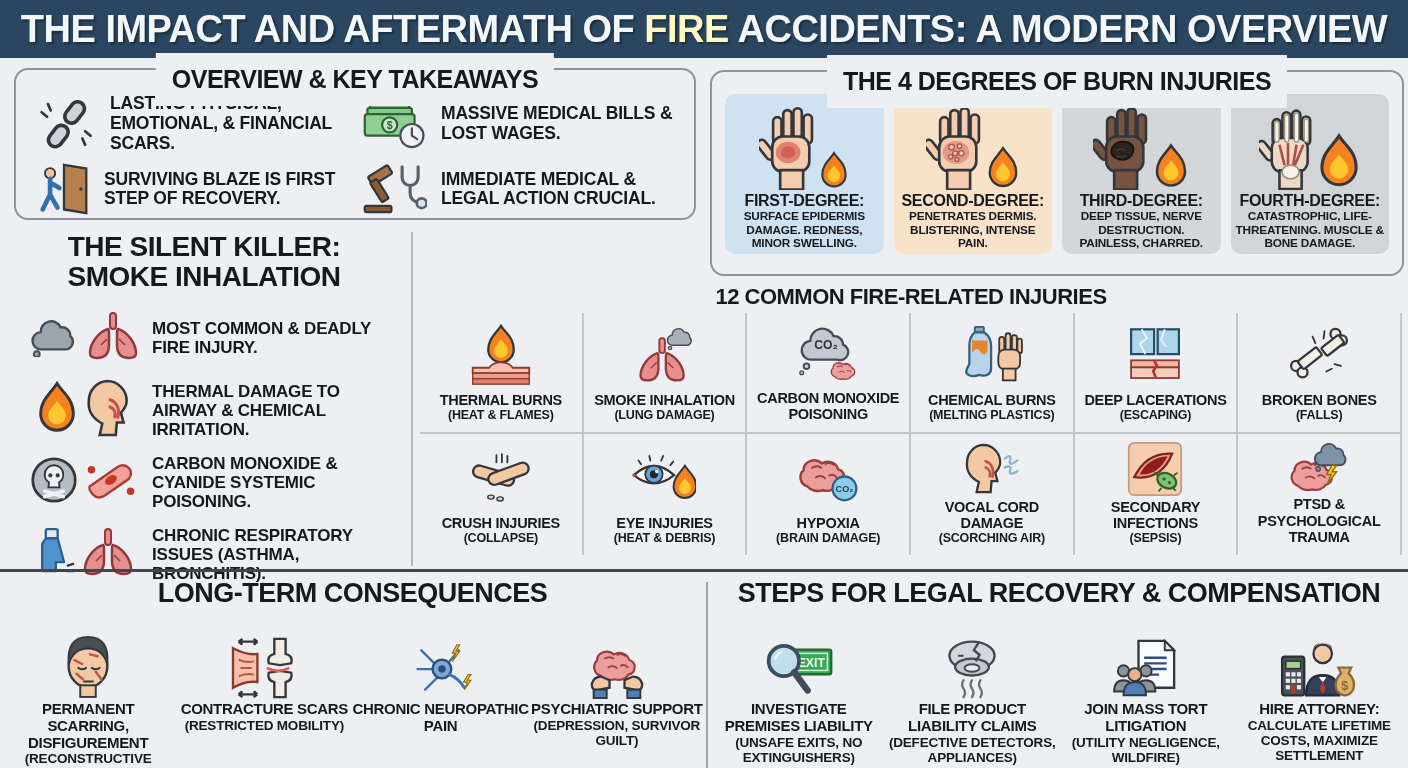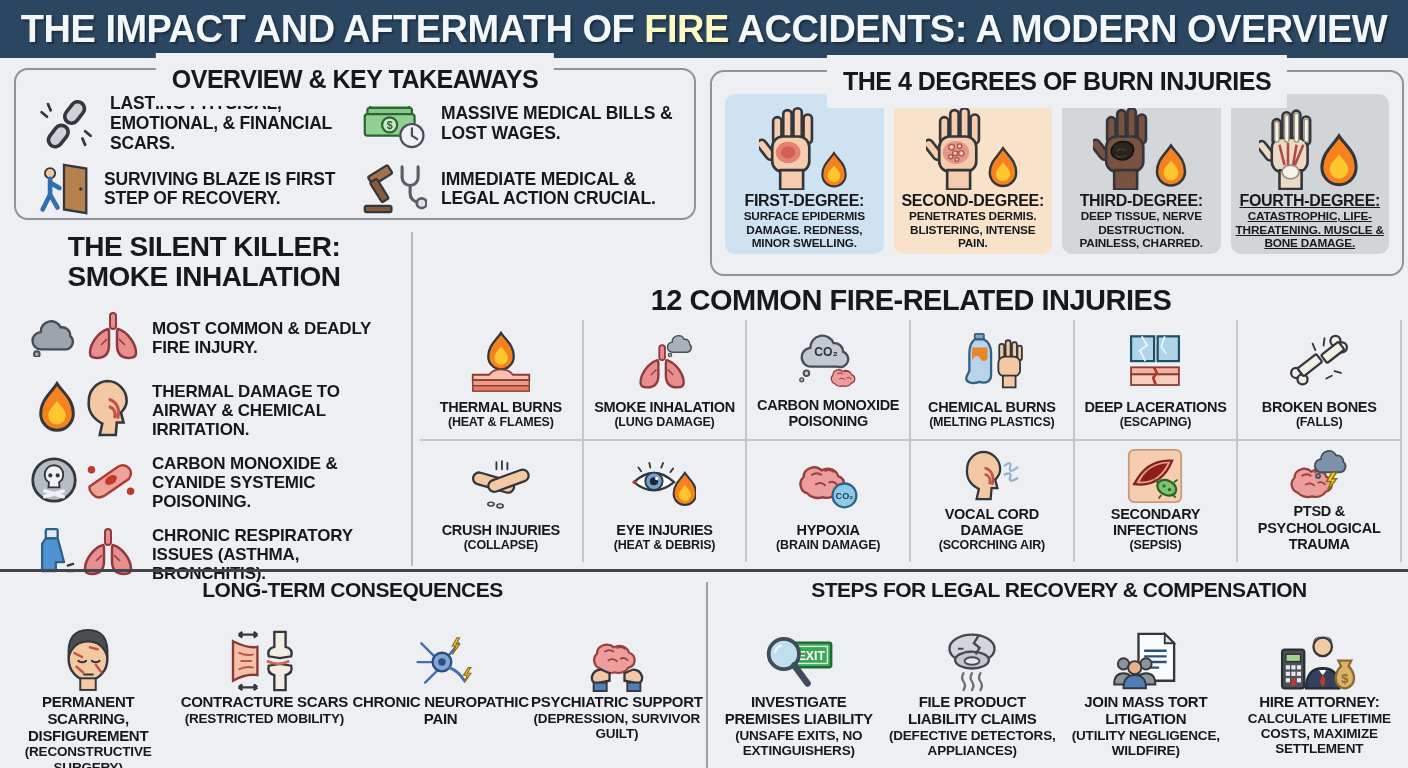--- a/index.html
+++ b/index.html
@@ -32,7 +32,7 @@
   .burns{left:710px;top:70px;width:690px;height:202px;}
   .cards{display:flex;gap:10px;padding:22px 13px 0;}
   .card{flex:1;border-radius:10px;text-align:center;padding:6px 5px;height:160px;box-sizing:border-box;}
-  .c0{background:#cfe2f1;} .c1{background:#f8e3ca;} .c2{background:#d4d7da;} .c3{background:#d2d5d8;text-decoration:underline;}
+  .c0{background:#cfe2f1;} .c1{background:#f8e3ca;} .c2{background:#d4d7da;} .c3{background:#d2d5d8;}
   .card-icons{display:flex;align-items:flex-end;justify-content:center;height:90px;margin-bottom:2px;}
   .card-label{font-size:16px;letter-spacing:-0.3px;}
   .card-desc{font-size:11.8px;line-height:1.16;letter-spacing:-0.2px;}

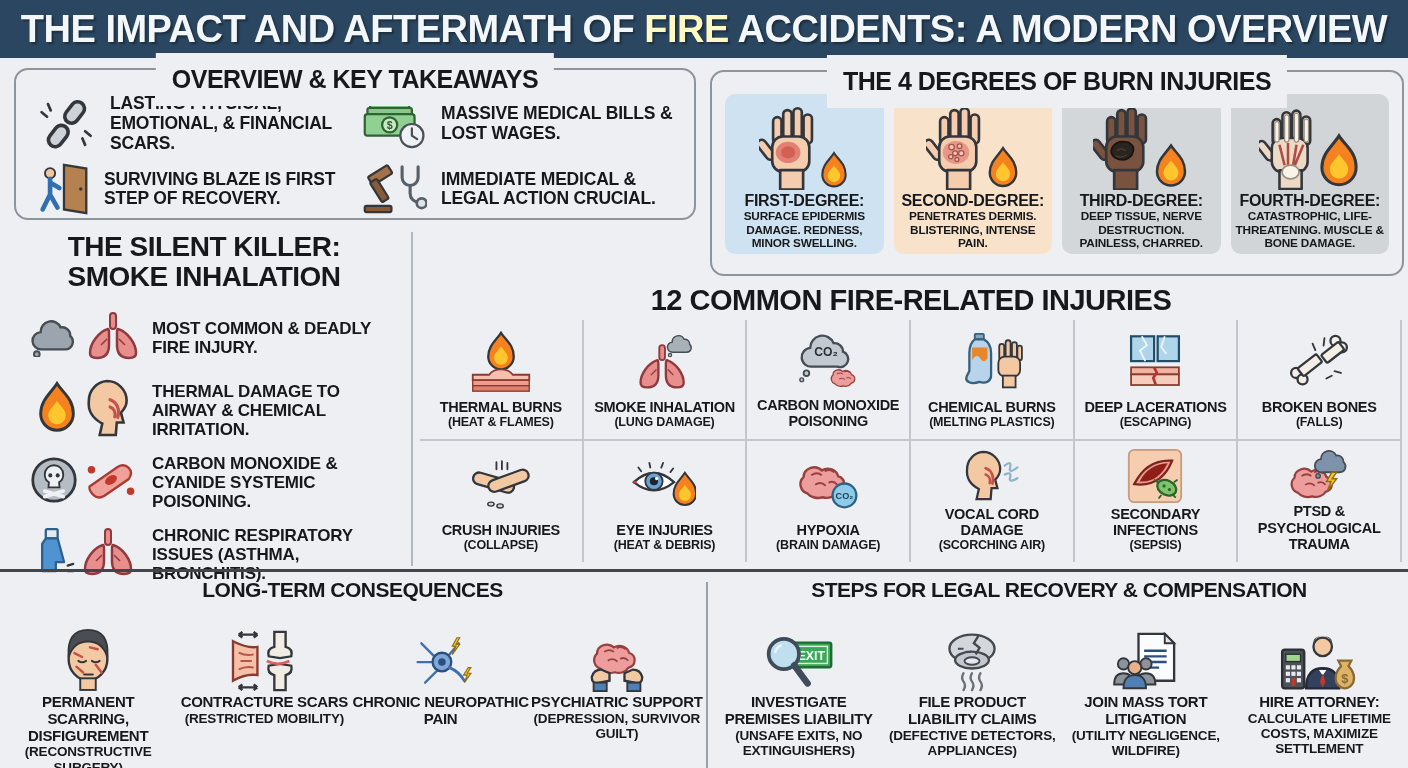--- a/index.html
+++ b/index.html
@@ -48,7 +48,7 @@
 
   
   .injuries{position:absolute;left:420px;top:284px;width:982px;}
-  .inj-title{text-align:center;font-size:29px;letter-spacing:-0.5px;margin-bottom:3px;}
+  .inj-title{text-align:center;font-size:22px;letter-spacing:-0.5px;margin-bottom:3px;}
   .inj-grid{display:grid;grid-template-columns:repeat(6,1fr);}
   .cell{display:flex;flex-direction:column;align-items:center;justify-content:flex-end;
         text-align:center;padding:5px 4px 10px;border-right:2px solid #c2c7cd;height:121px;box-sizing:border-box;}

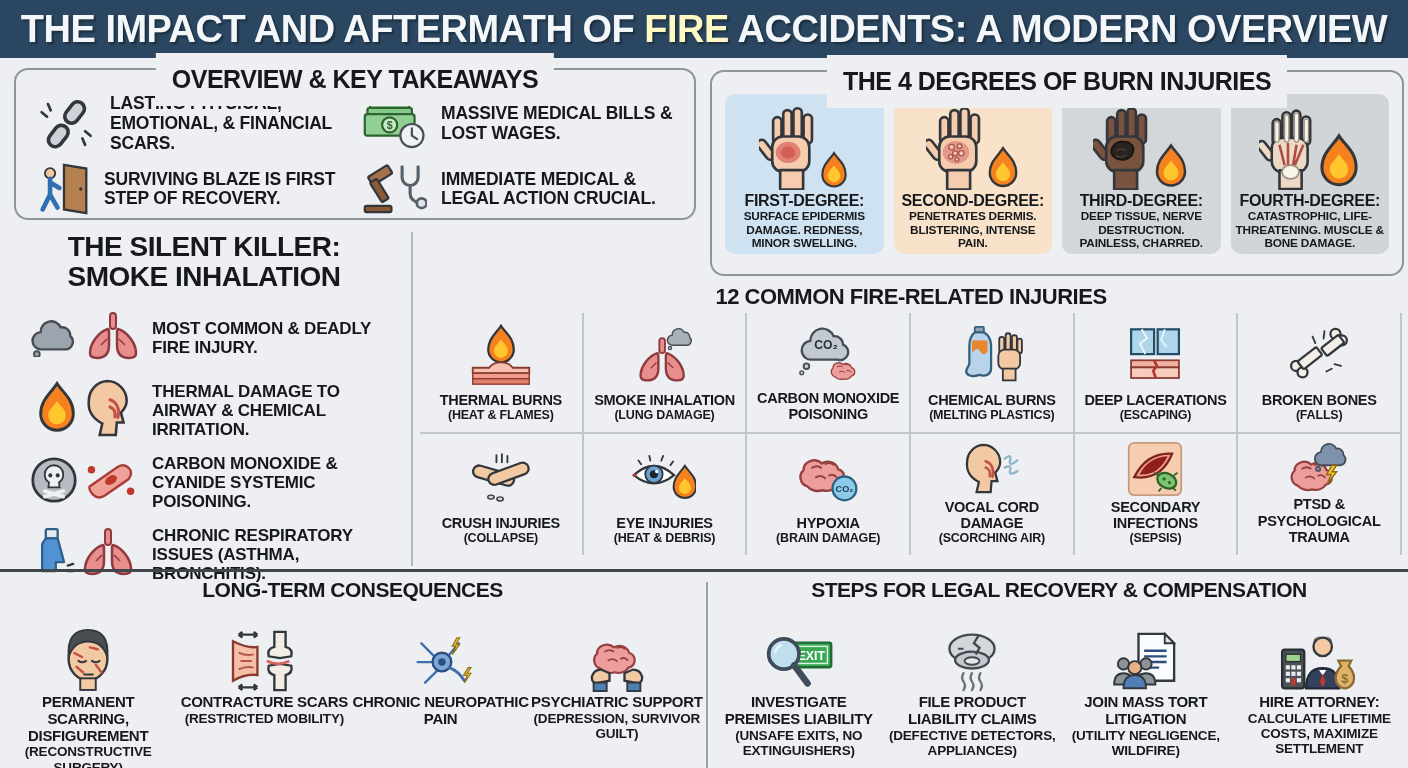--- a/index.html
+++ b/index.html
@@ -64,7 +64,7 @@
   .bottom{position:absolute;top:576px;}
   .lt{left:0;width:705px;}
   .lg{left:712px;width:694px;}
-  .b-title{text-align:center;font-size:21px;letter-spacing:-0.5px;margin:2px 12px 0;}
+  .b-title{text-align:center;font-size:27px;letter-spacing:-0.5px;margin:2px 12px 0;}
   .b-row{display:flex;justify-content:space-around;align-items:flex-start;margin-top:2px;}
   .b-item{display:flex;flex-direction:column;align-items:center;text-align:center;width:178px;}
   .b-icon{height:88px;display:flex;align-items:flex-end;justify-content:center;padding-bottom:2px;}

